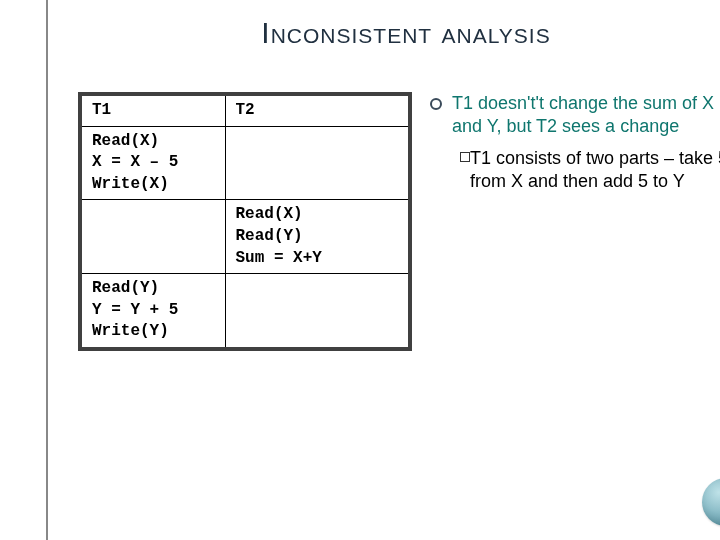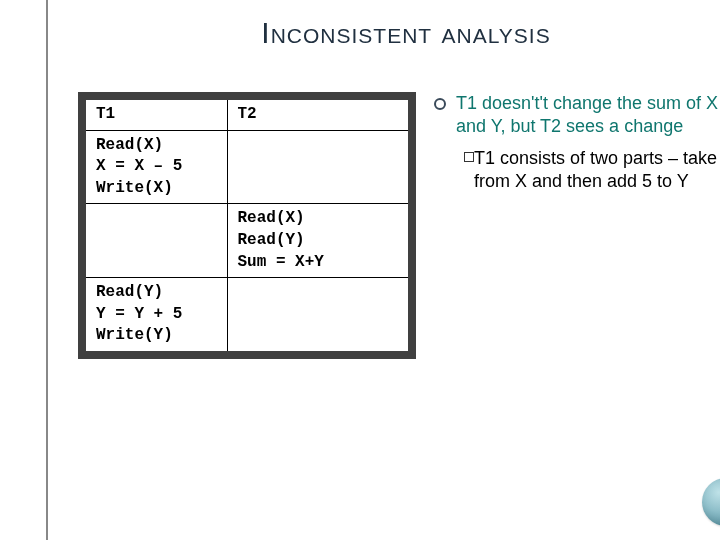--- a/index.html
+++ b/index.html
@@ -35,7 +35,7 @@
     padding: 0 6px;
   }
   .table {
-    border: 8px solid #404040;
+    border: 4px solid #404040;
     border-collapse: collapse;
     font-family: "Courier New", Courier, monospace;
     font-size: 16px;

